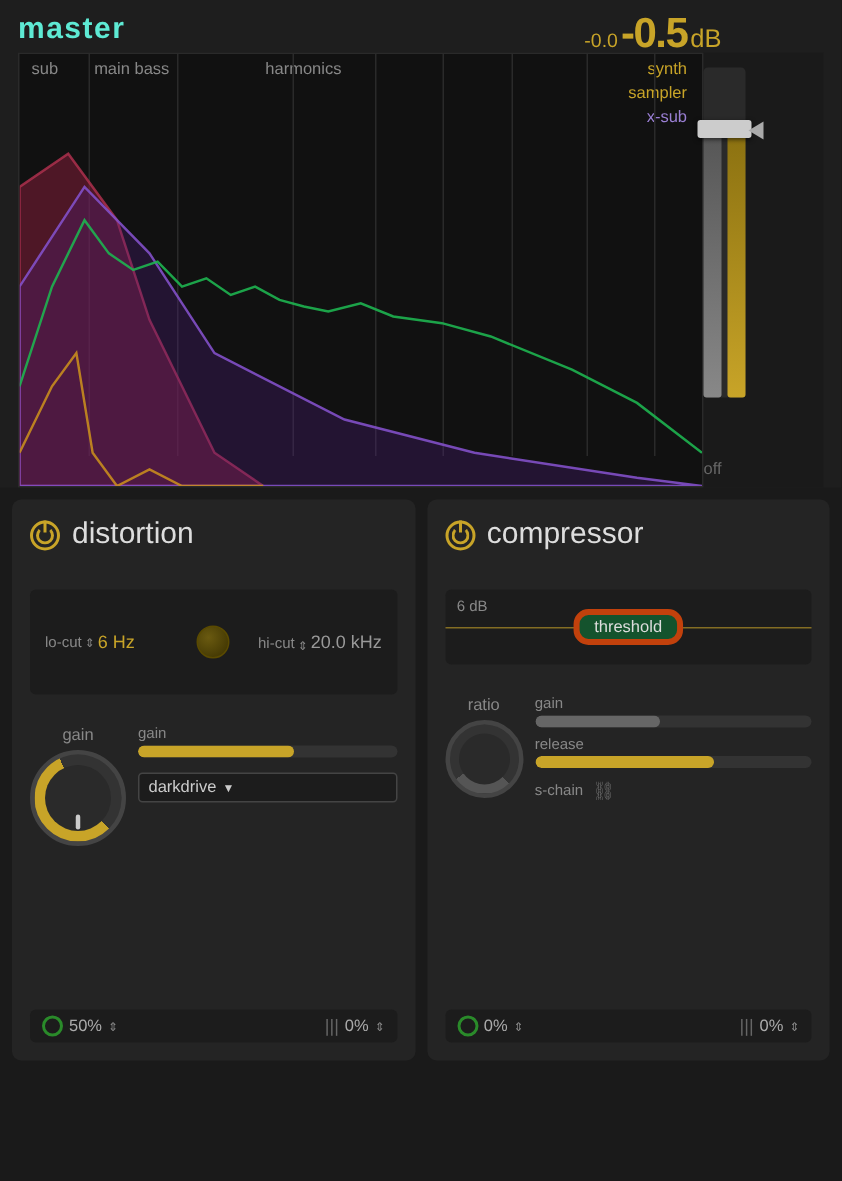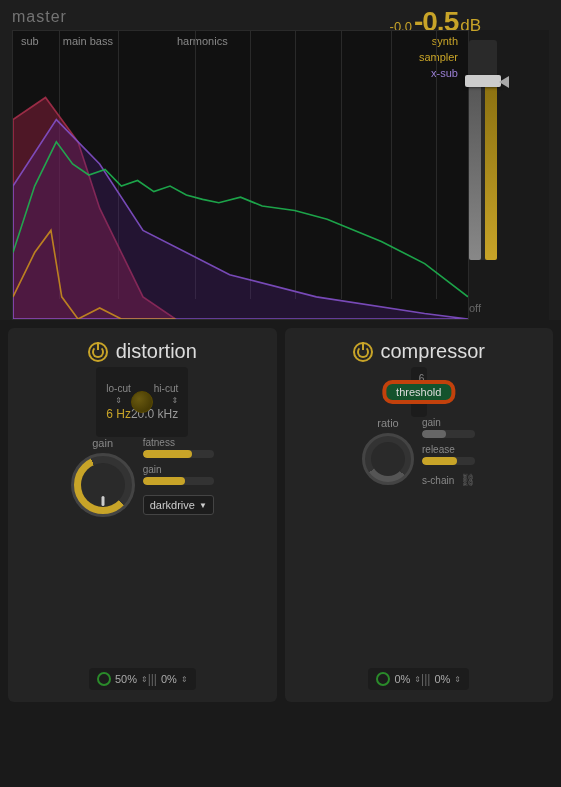--- a/index.html
+++ b/index.html
@@ -20,9 +20,9 @@
     }
 
     .master-title {
-      font-size: 16px;
-      color: #737373;
-      font-weight: 400;
+      font-size: 20px;
+      color: #5eead4;
+      font-weight: 700;
       letter-spacing: 1px;
       margin-bottom: 4px;
     }

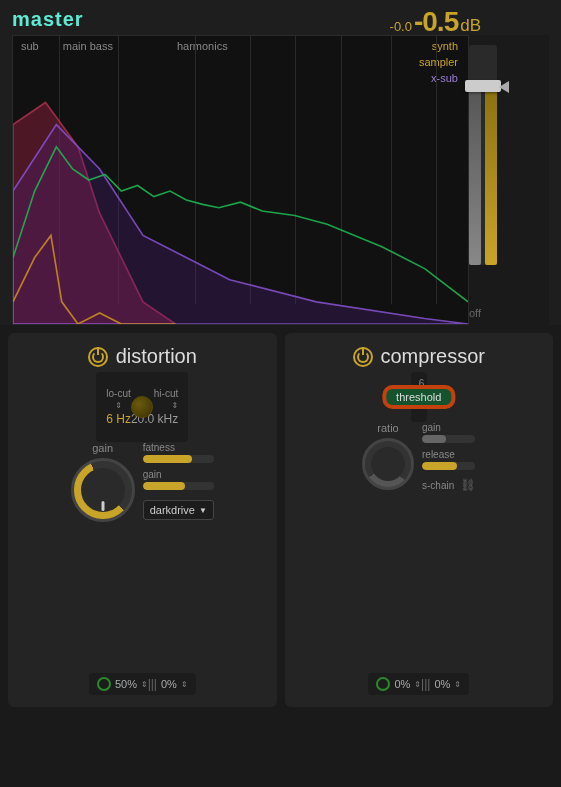--- a/index.html
+++ b/index.html
@@ -177,8 +177,7 @@
       padding: 12px;
       display: flex;
       flex-direction: column;
-      gap: 0;
-      align-items: center;
+      gap: 21px;
     }
 
     .panel-header {

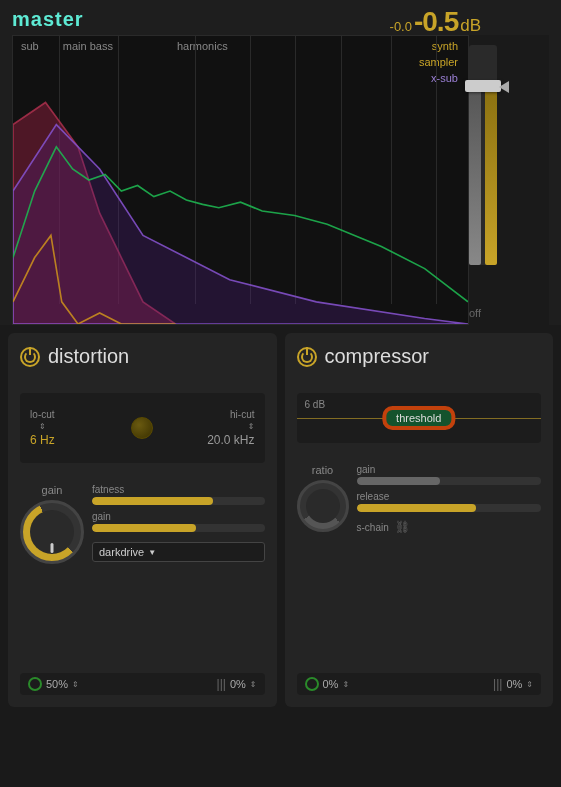--- a/index.html
+++ b/index.html
@@ -242,7 +242,7 @@
       font-size: 10px;
       color: #888;
       display: flex;
-      flex-direction: column;
+      flex-direction: row;
       align-items: center;
       gap: 2px;
     }

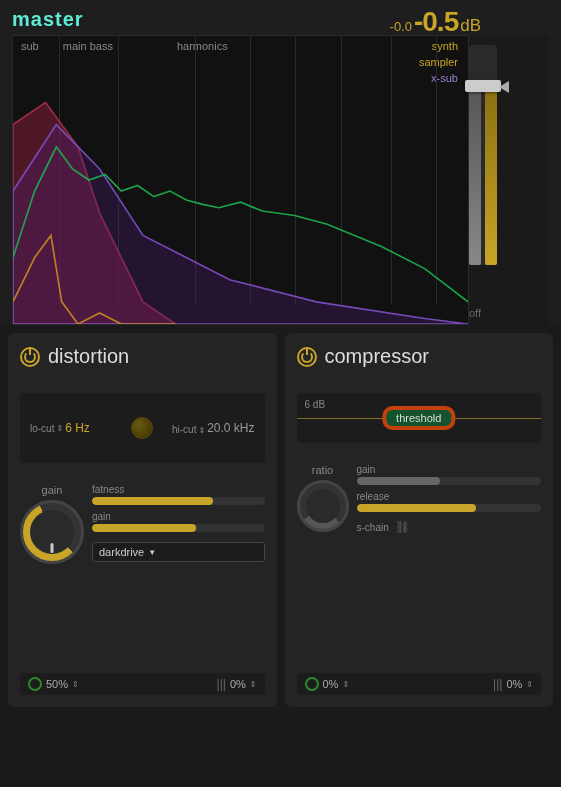--- a/index.html
+++ b/index.html
@@ -585,12 +585,6 @@
       </div>
 
       <div class="slider-section">
-        <div class="slider-row">
-          <span class="slider-label">fatness</span>
-          <div class="slider-track">
-            <div class="slider-fill-yellow" style="width:70%;"></div>
-          </div>
-        </div>
         <div class="slider-row">
           <span class="slider-label">gain</span>
           <div class="slider-track">

